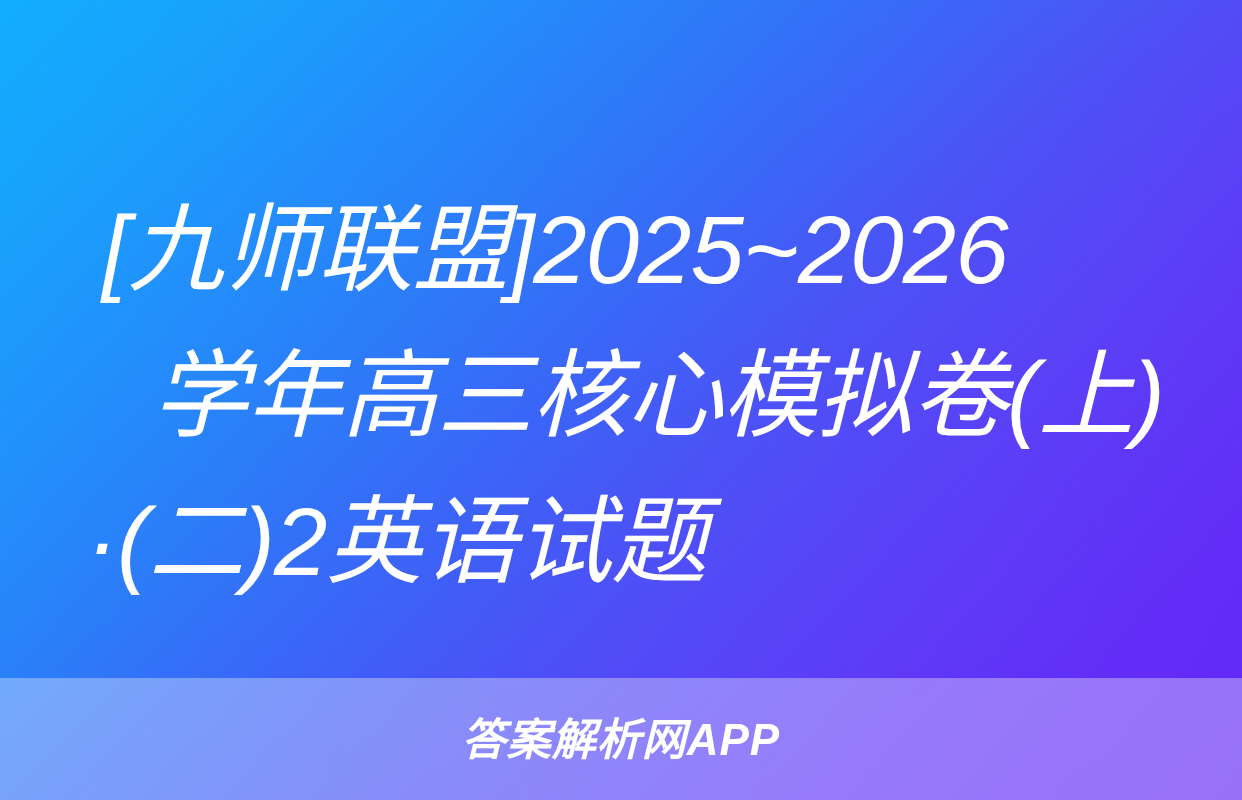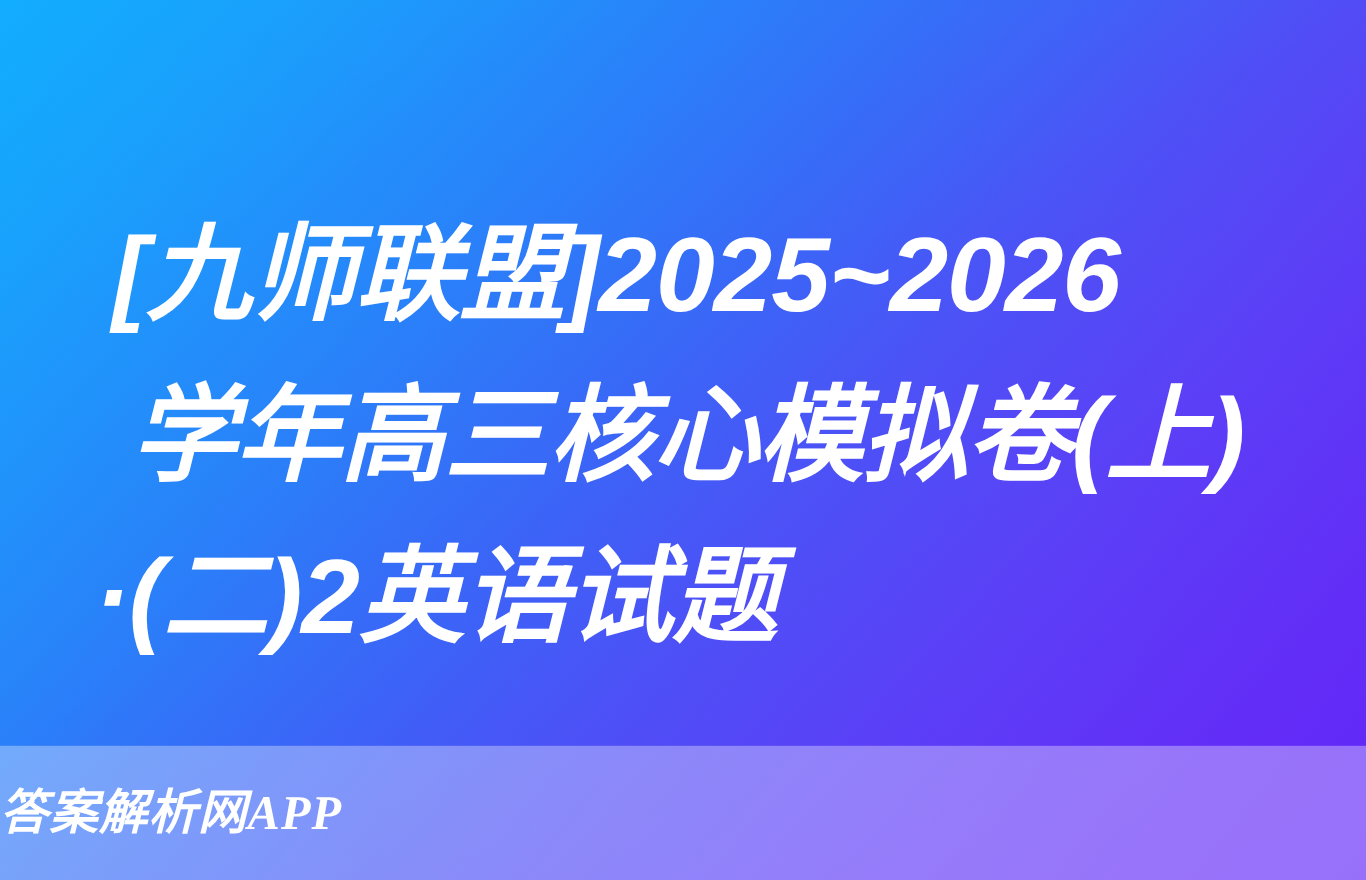--- a/index.html
+++ b/index.html
@@ -55,7 +55,7 @@
 
   .title-line {
     color: #ffffff;
-    font-weight: 700;
+    font-weight: 400;
     font-style: italic;
     font-size: 96px;
     line-height: 146px;

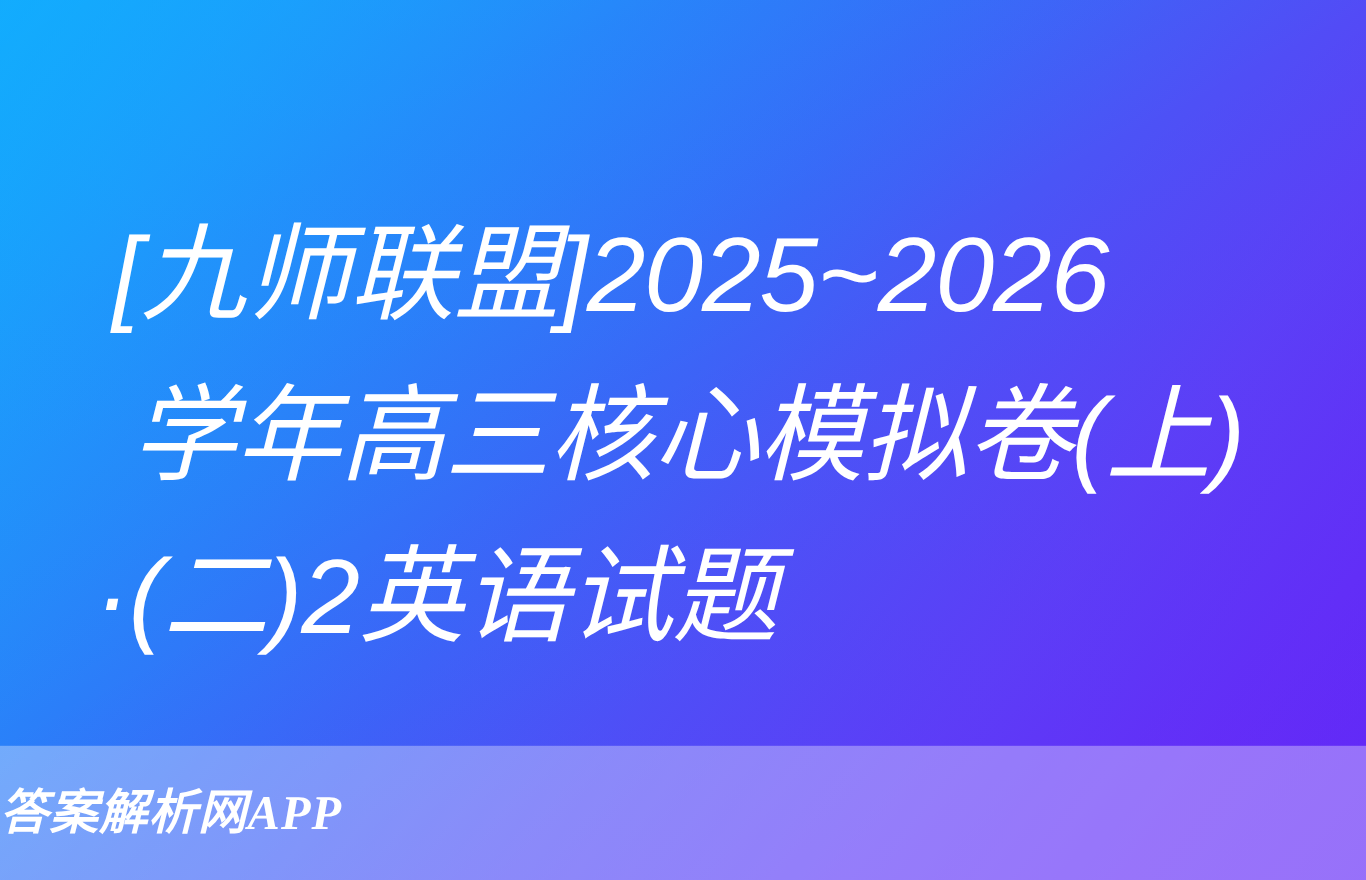--- a/index.html
+++ b/index.html
@@ -65,7 +65,7 @@
   }
 
   .title-line.l1 { text-align: left;   padding-left: 16px; }
-  .title-line.l2 { text-align: center;   padding-left: 0px;  }
+  .title-line.l2 { text-align: right;   padding-left: 0px;  }
   .title-line.l3 { text-align: left;  padding-right: 6px; }
 
   

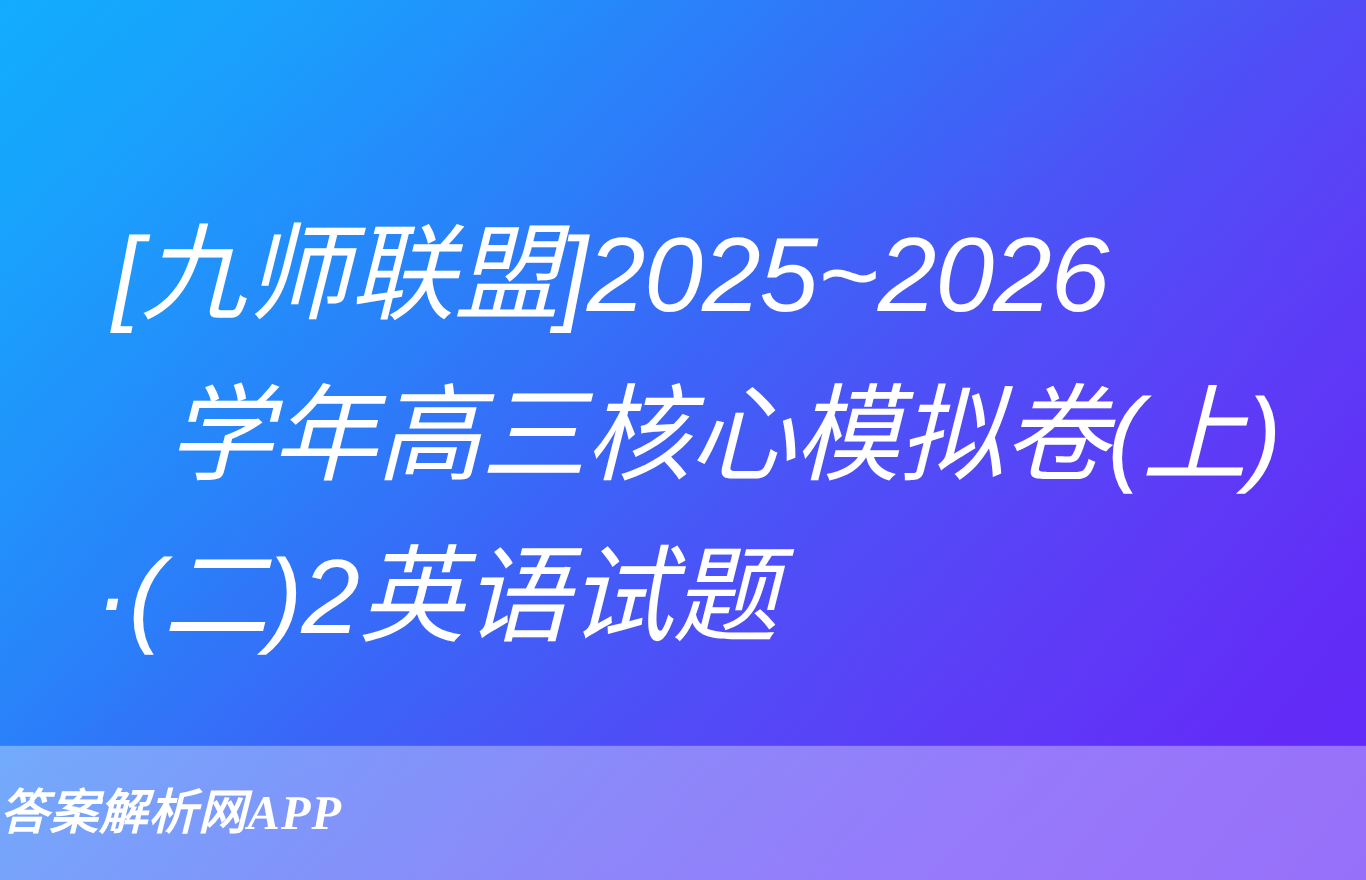--- a/index.html
+++ b/index.html
@@ -78,8 +78,8 @@
     background: rgba(255, 255, 255, 0.34);
     display: flex;
     align-items: center;
+    justify-content: center;
     z-index: 4;
-    font-family: Liberation Serif, serif;
   }
 
   .footer-text {

